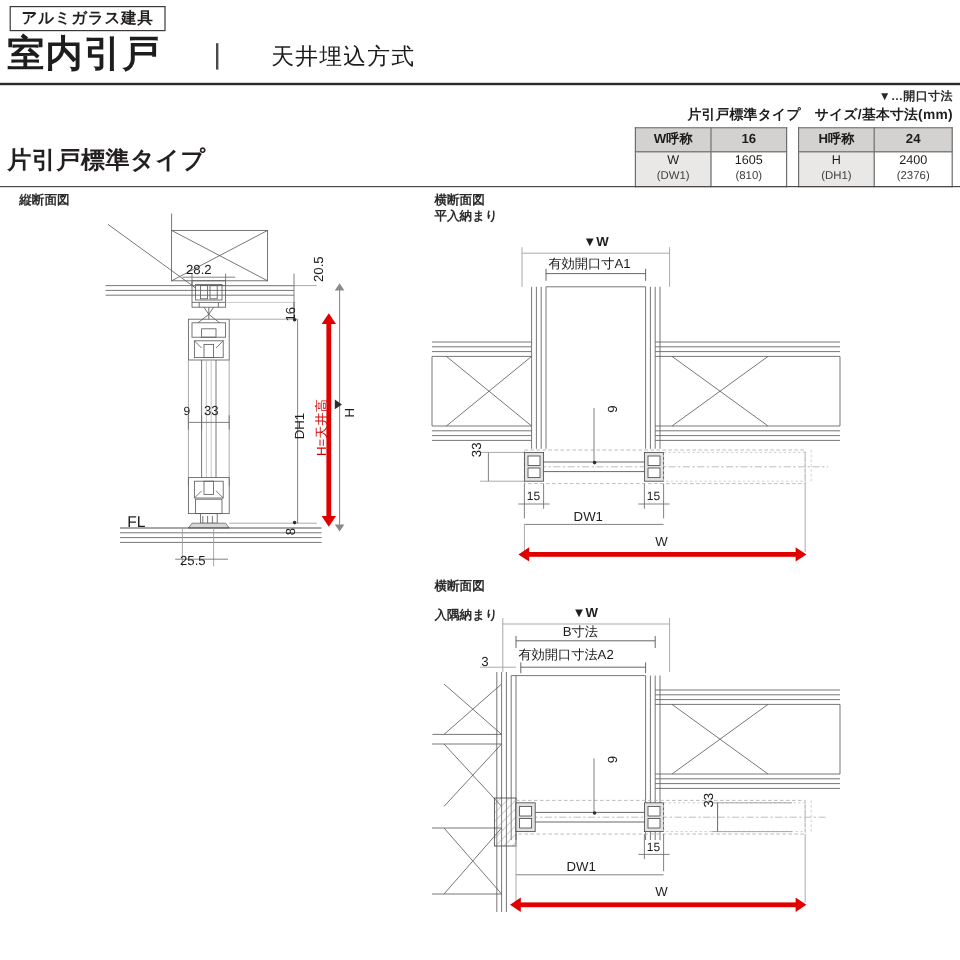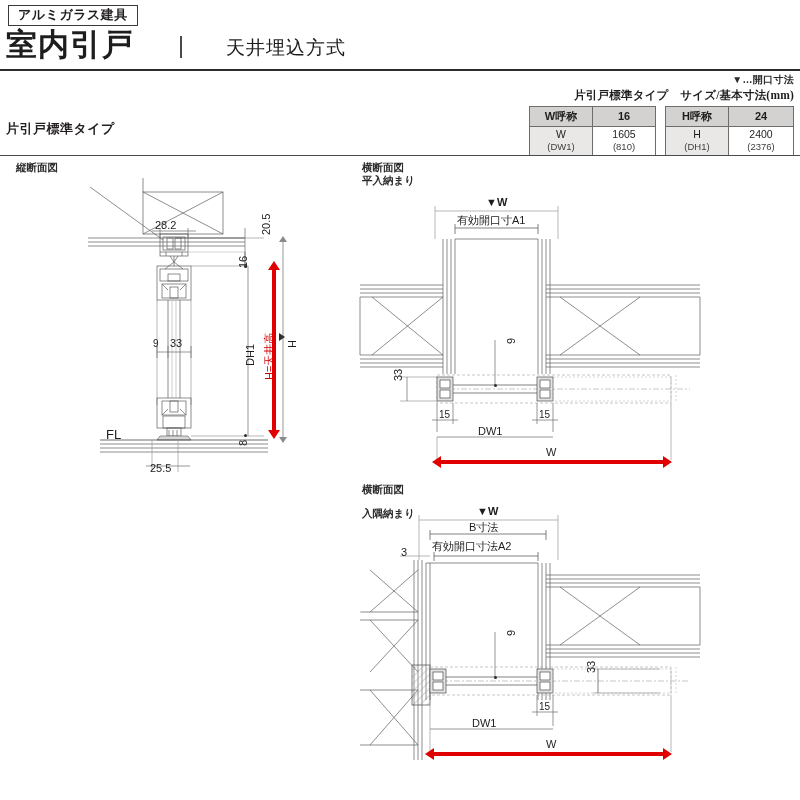--- a/index.html
+++ b/index.html
@@ -46,7 +46,6 @@
     position:absolute;right:6px;top:88px;
     font-size:11.5px;font-weight:700;color:#1d1d1d;letter-spacing:.2px;
     white-space:nowrap;
-    font-family:Liberation Serif, serif;
   }
   table.sizetbl{
     position:absolute;right:6px;top:106px;

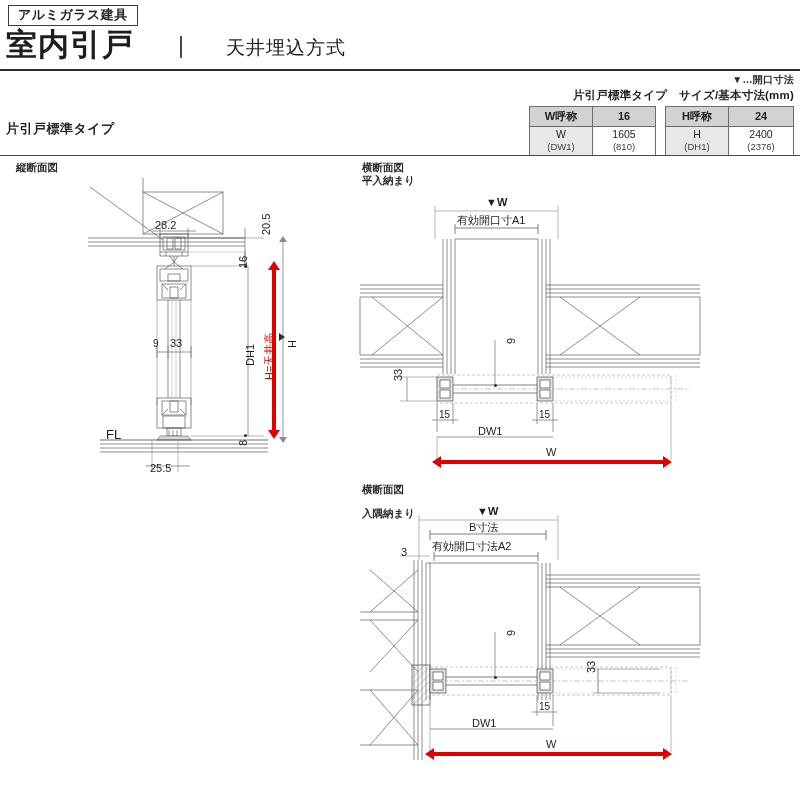--- a/index.html
+++ b/index.html
@@ -140,7 +140,7 @@
   </tbody>
     </table>
 
-  <div style="position:absolute;left:6px;top:120px;font-size:13px;font-weight:700;letter-spacing:.5px;">片引戸標準タイプ</div>
+  <div style="position:absolute;left:6px;top:120px;font-size:20px;font-weight:700;letter-spacing:.5px;">片引戸標準タイプ</div>
   <div class="rule-thin" style="top:155px;"></div>
 
   <div class="cap" style="left:16px;top:161px;">縦断面図</div>

